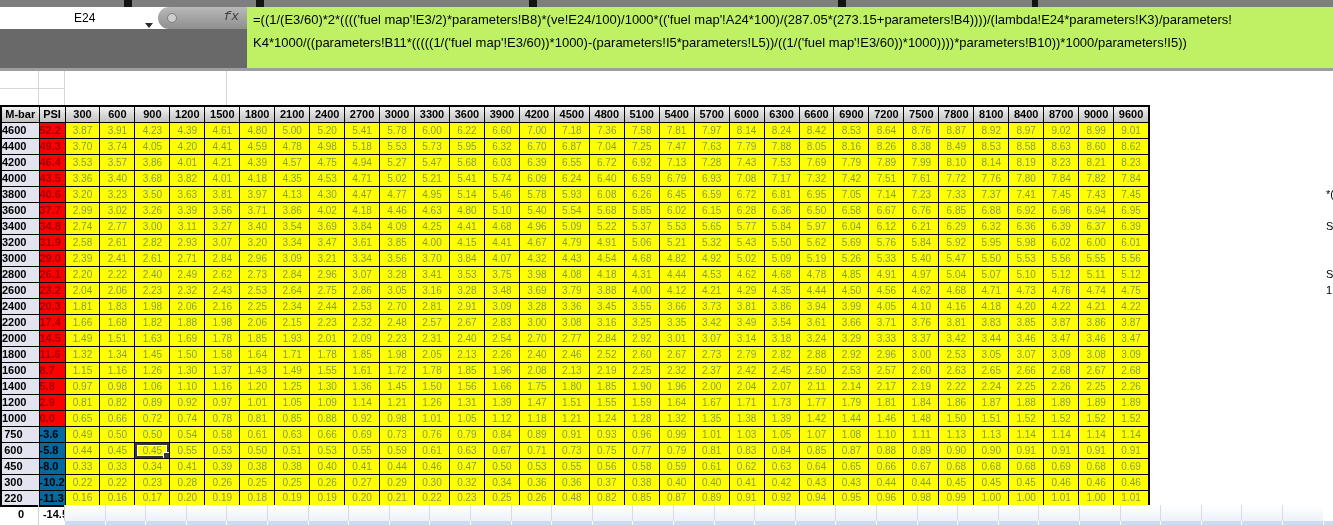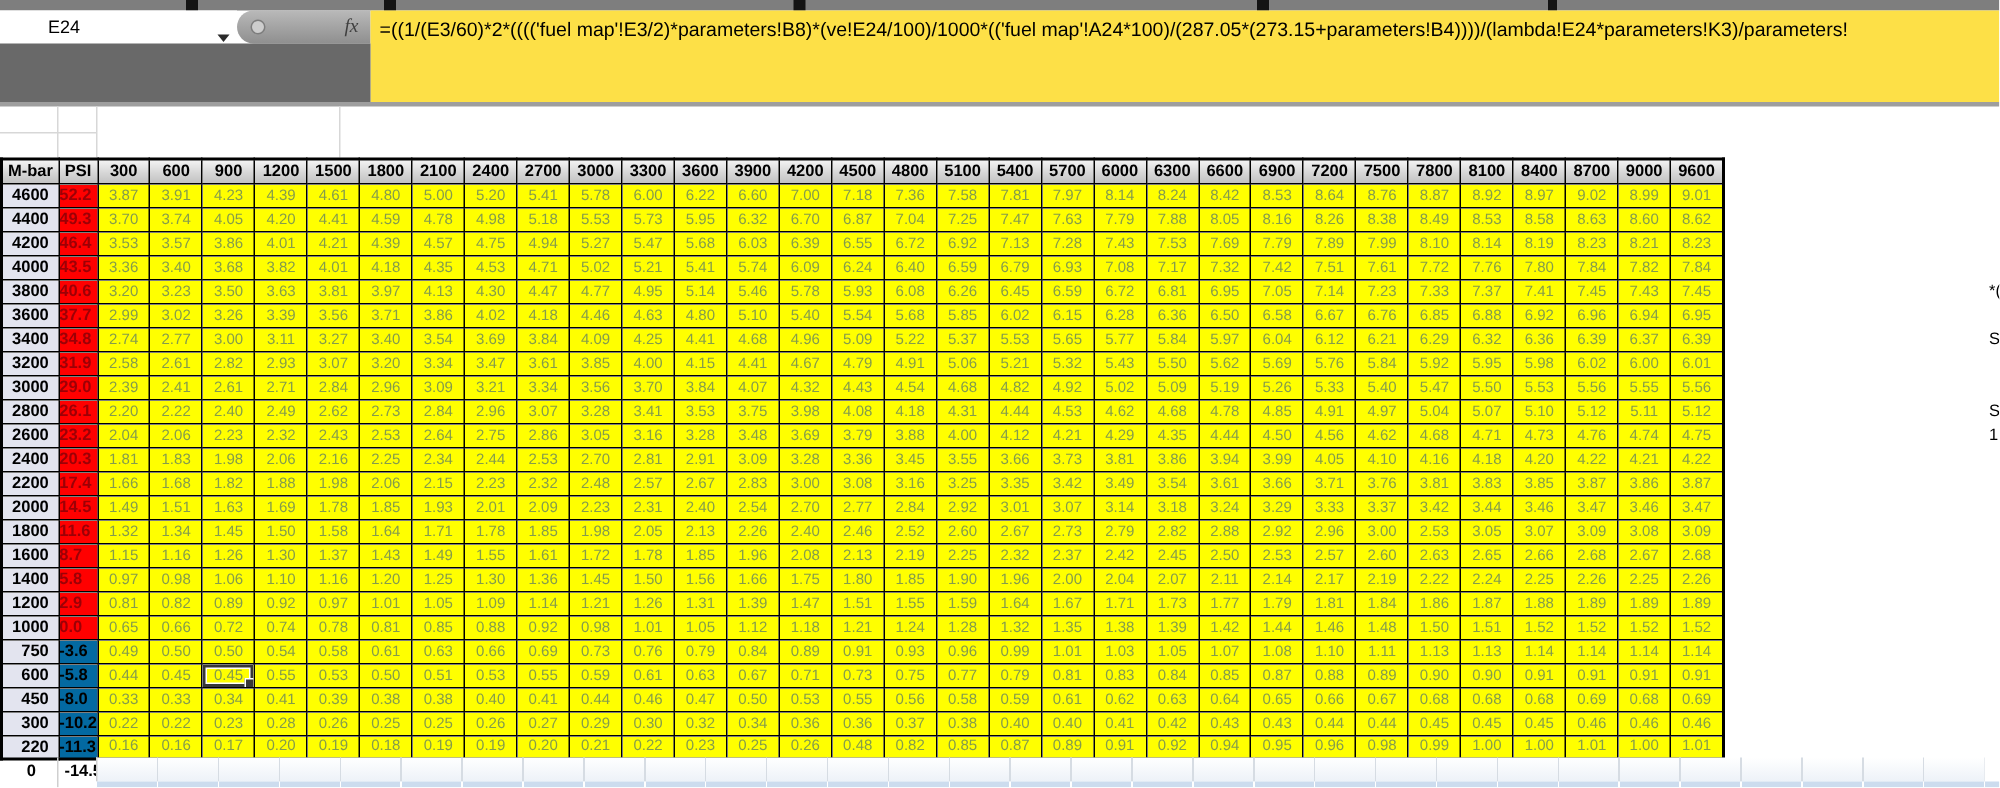--- a/index.html
+++ b/index.html
@@ -8,7 +8,7 @@
 
 .top-strip{position:absolute;left:0;top:0;width:1333px;height:7px;background:#7e7e7e}
 .top-strip .mark{position:absolute;top:0;height:7px;width:8px;background:#141414}
-.name-box{position:absolute;left:0;top:7px;width:158px;height:22px;background:#fff;font-size:12px;color:#000;line-height:22px;padding-left:32px}
+.name-box{position:absolute;left:0;top:7px;width:158px;height:22px;background:#fff;font-size:12px;color:#000;line-height:22px;padding-left:74px}
 .name-arrow{position:absolute;left:145px;top:16px;width:0;height:0;border-left:4px solid transparent;border-right:4px solid transparent;border-top:5px solid #2b2b2b}
 .fx-capsule{position:absolute;left:158px;top:7px;width:89px;height:22px;background:linear-gradient(#b9b9b9,#8f8f8f);border-radius:11px 0 0 11px}
 .fx-circle{position:absolute;left:9px;top:6px;width:10px;height:10px;border-radius:50%;background:#cdcdcd;border:1px solid #7d7d7d}

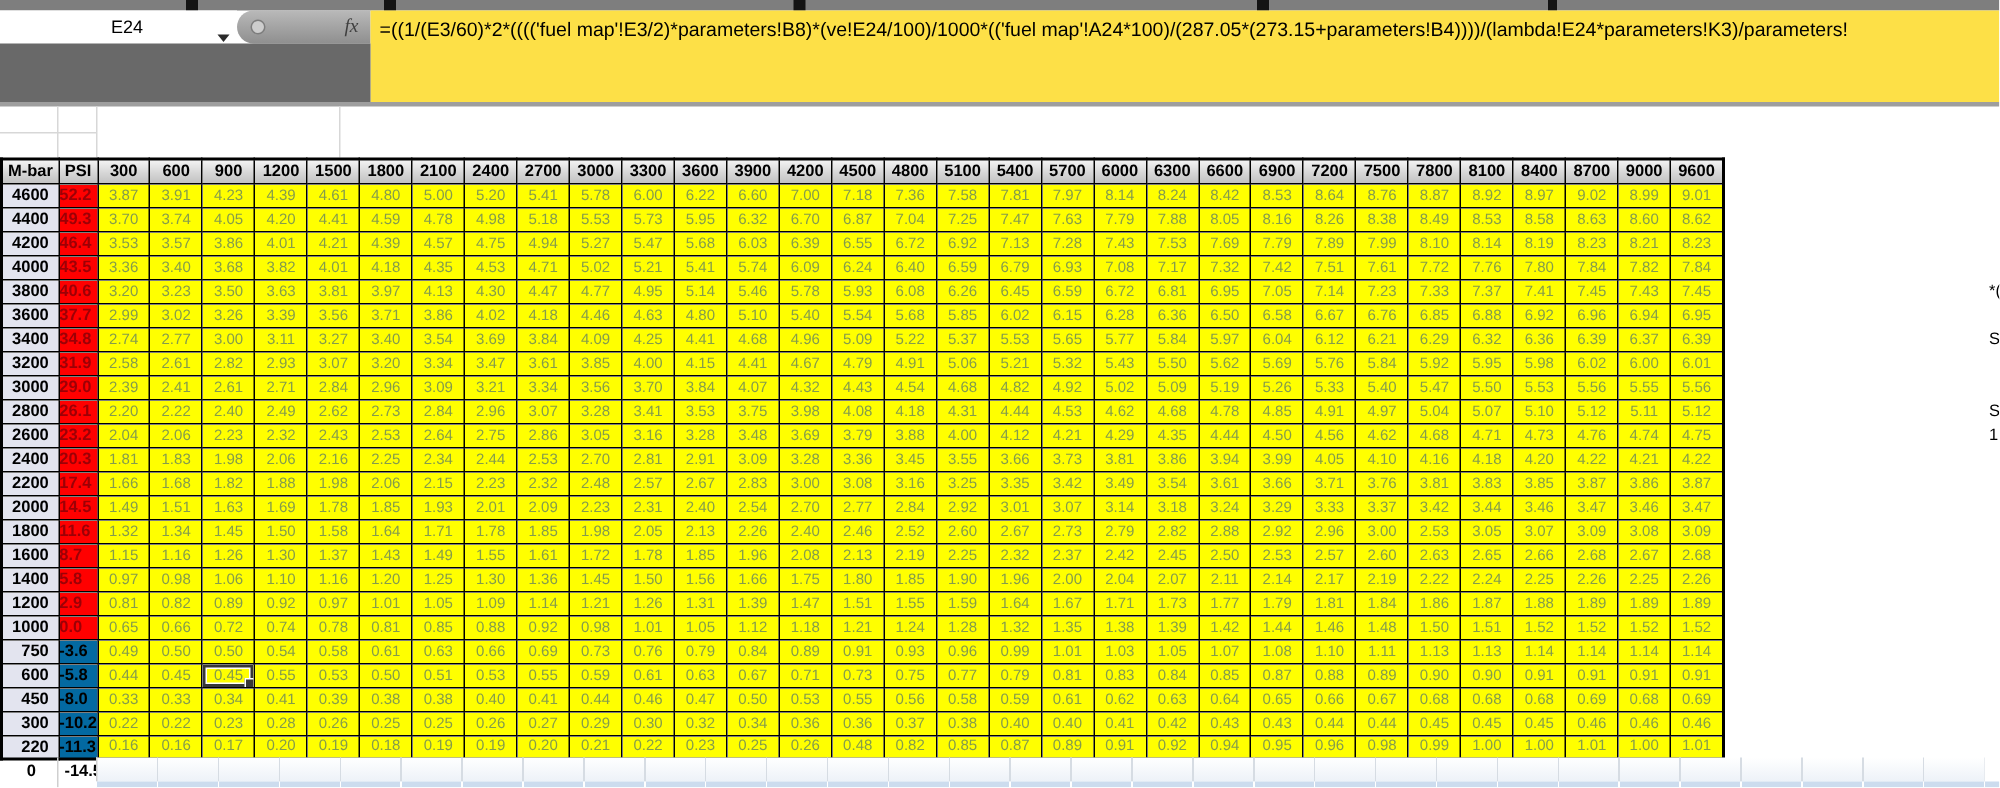--- a/index.html
+++ b/index.html
@@ -12,7 +12,7 @@
 .name-arrow{position:absolute;left:145px;top:16px;width:0;height:0;border-left:4px solid transparent;border-right:4px solid transparent;border-top:5px solid #2b2b2b}
 .fx-capsule{position:absolute;left:158px;top:7px;width:89px;height:22px;background:linear-gradient(#b9b9b9,#8f8f8f);border-radius:11px 0 0 11px}
 .fx-circle{position:absolute;left:9px;top:6px;width:10px;height:10px;border-radius:50%;background:#cdcdcd;border:1px solid #7d7d7d}
-.fx-label{position:absolute;right:8px;top:2px;font-family:Liberation Serif, serif;font-style:italic;font-size:13px;color:#3f3f3f}
+.fx-label{position:absolute;right:8px;top:2px;font-family:Liberation Mono, monospace;font-style:italic;font-size:13px;color:#3f3f3f}
 .formula-area{position:absolute;left:247px;top:7px;width:1086px;height:61px;background:#fde047;font-size:13px;line-height:23px;color:#000;padding:1px 0 0 6px;white-space:nowrap;overflow:hidden}
 .left-grey{position:absolute;left:0;top:29px;width:247px;height:39px;background:#696969}
 .separator{position:absolute;left:0;top:68px;width:1333px;height:3px;background:#9e9e9e}

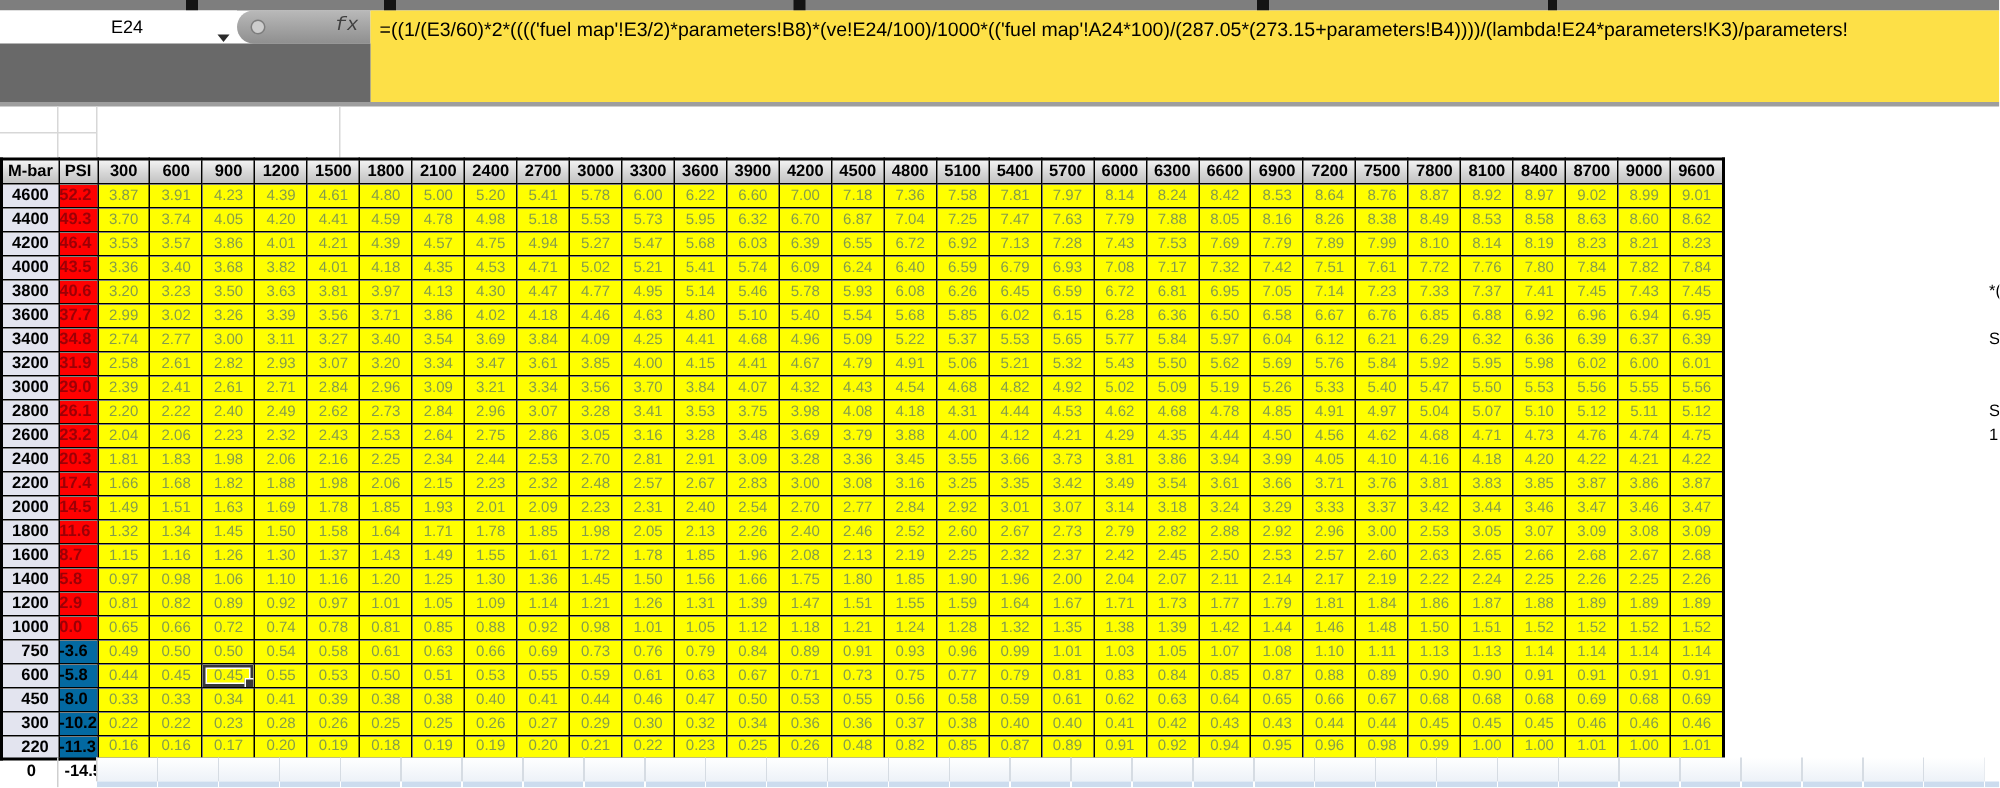--- a/index.html
+++ b/index.html
@@ -13,7 +13,7 @@
 .fx-capsule{position:absolute;left:158px;top:7px;width:89px;height:22px;background:linear-gradient(#b9b9b9,#8f8f8f);border-radius:11px 0 0 11px}
 .fx-circle{position:absolute;left:9px;top:6px;width:10px;height:10px;border-radius:50%;background:#cdcdcd;border:1px solid #7d7d7d}
 .fx-label{position:absolute;right:8px;top:2px;font-family:Liberation Mono, monospace;font-style:italic;font-size:13px;color:#3f3f3f}
-.formula-area{position:absolute;left:247px;top:7px;width:1086px;height:61px;background:#fde047;font-size:13px;line-height:23px;color:#000;padding:1px 0 0 6px;white-space:nowrap;overflow:hidden}
+.formula-area{position:absolute;left:247px;top:7px;width:1086px;height:61px;background:#bef264;font-size:13px;line-height:23px;color:#000;padding:1px 0 0 6px;white-space:nowrap;overflow:hidden}
 .left-grey{position:absolute;left:0;top:29px;width:247px;height:39px;background:#696969}
 .separator{position:absolute;left:0;top:68px;width:1333px;height:3px;background:#9e9e9e}
 

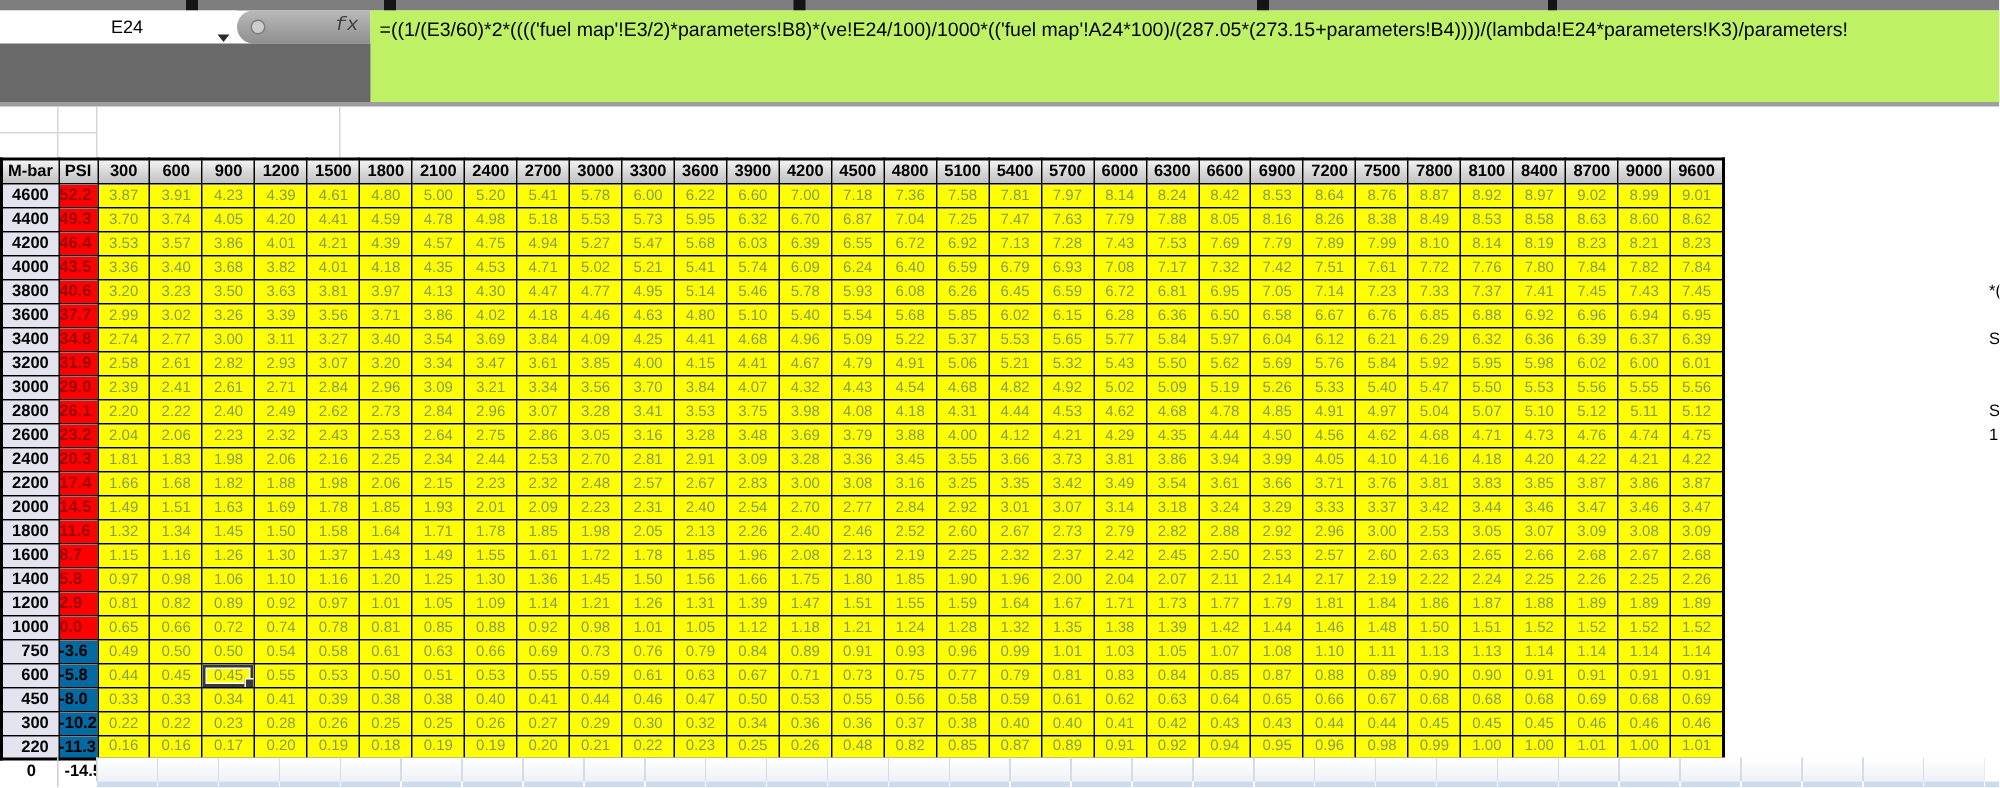--- a/index.html
+++ b/index.html
@@ -63,6 +63,7 @@
   </div>
   <div class="formula-area">
     <div>=((1/(E3/60)*2*(((('fuel map'!E3/2)*parameters!B8)*(ve!E24/100)/1000*(('fuel map'!A24*100)/(287.05*(273.15+parameters!B4))))/(lambda!E24*parameters!K3)/parameters!</div>
+    <div>K4*1000/((parameters!B11*(((((1/('fuel map'!E3/60))*1000)-(parameters!I5*parameters!L5))/((1/('fuel map'!E3/60))*1000))))*parameters!B10))*1000/parameters!I5))</div>
   </div>
   <div class="left-grey"></div>
   <div class="separator"></div>

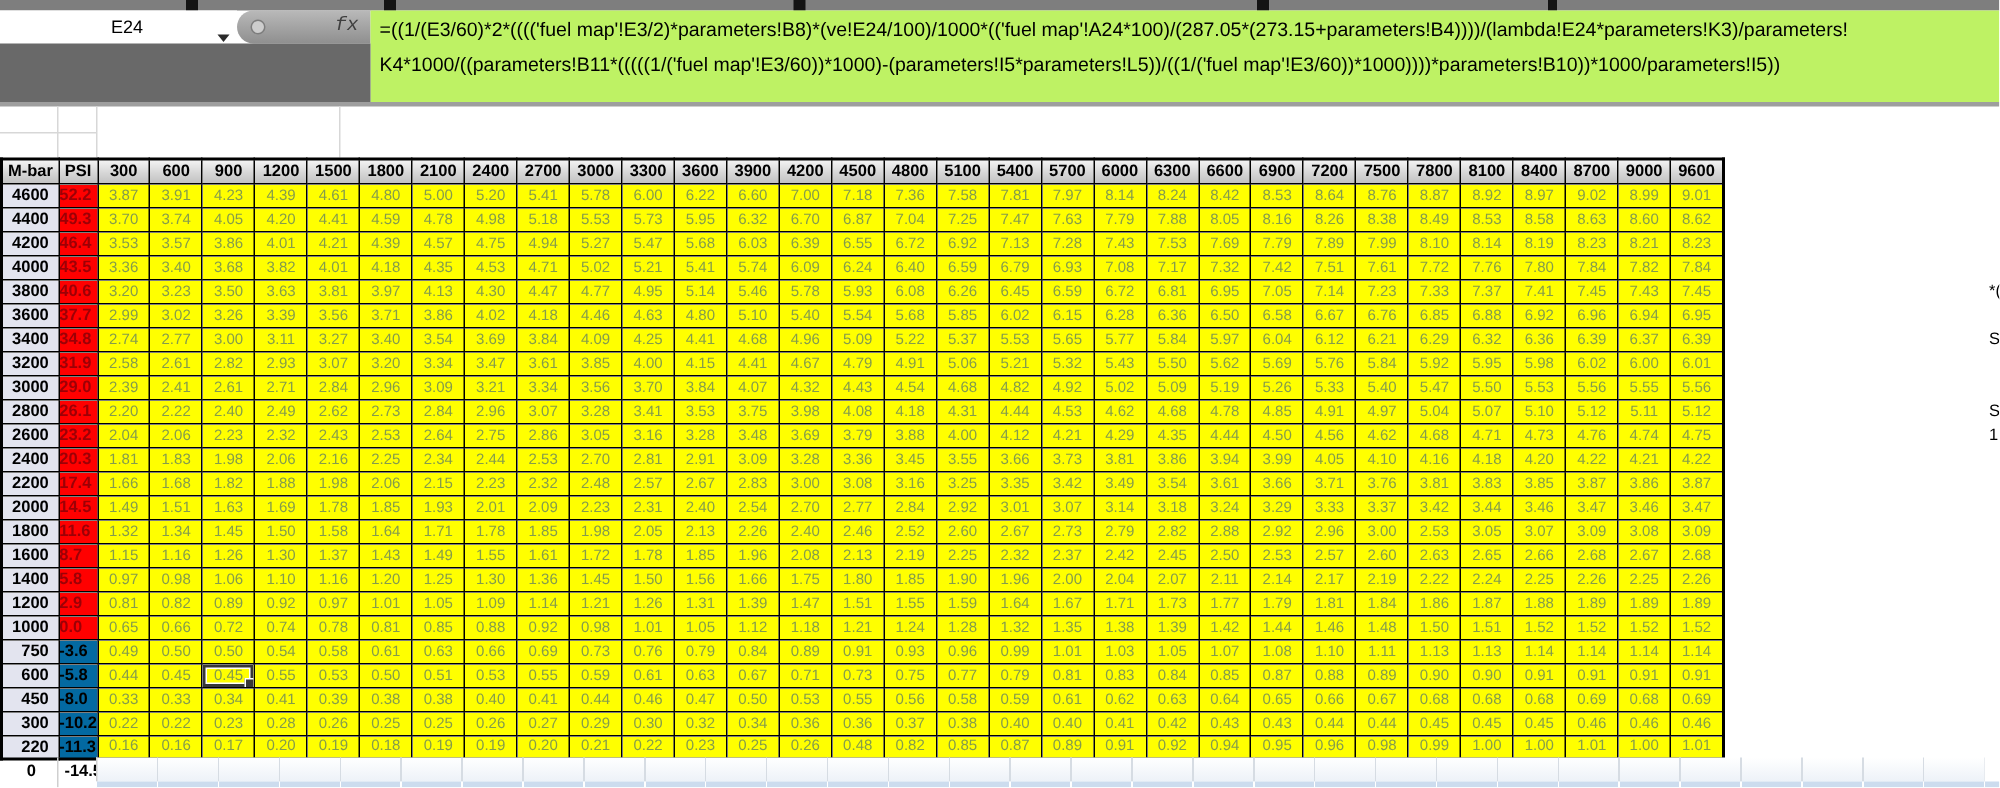--- a/index.html
+++ b/index.html
@@ -24,7 +24,7 @@
 .fuel-table{position:absolute;left:0;top:105px;width:1150px;border-collapse:collapse;table-layout:fixed;border:2px solid #000}
 .fuel-table th,.fuel-table td{border:1px solid #000;height:16px;padding:0;overflow:hidden;white-space:nowrap}
 .fuel-table th.hdr{background:linear-gradient(#f3f3f3,#d6d6d6 55%,#c2c2c2);font-size:11px;font-weight:bold;color:#000;text-align:center}
-.fuel-table td.mbar{background:#e3e4ef;font-weight:bold;font-size:11px;color:#000;text-align:right;padding-right:6px}
+.fuel-table td.mbar{background:#e3e4ef;font-weight:bold;font-size:11px;color:#000;text-align:right;padding-right:16px}
 .fuel-table td.psi{font-weight:bold;font-size:11px;text-align:right;padding-right:20px}
 .fuel-table td.psi.red{background:#ff0000;color:#9c0006}
 .fuel-table td.psi.neg{background:#0369a1;color:#000}

